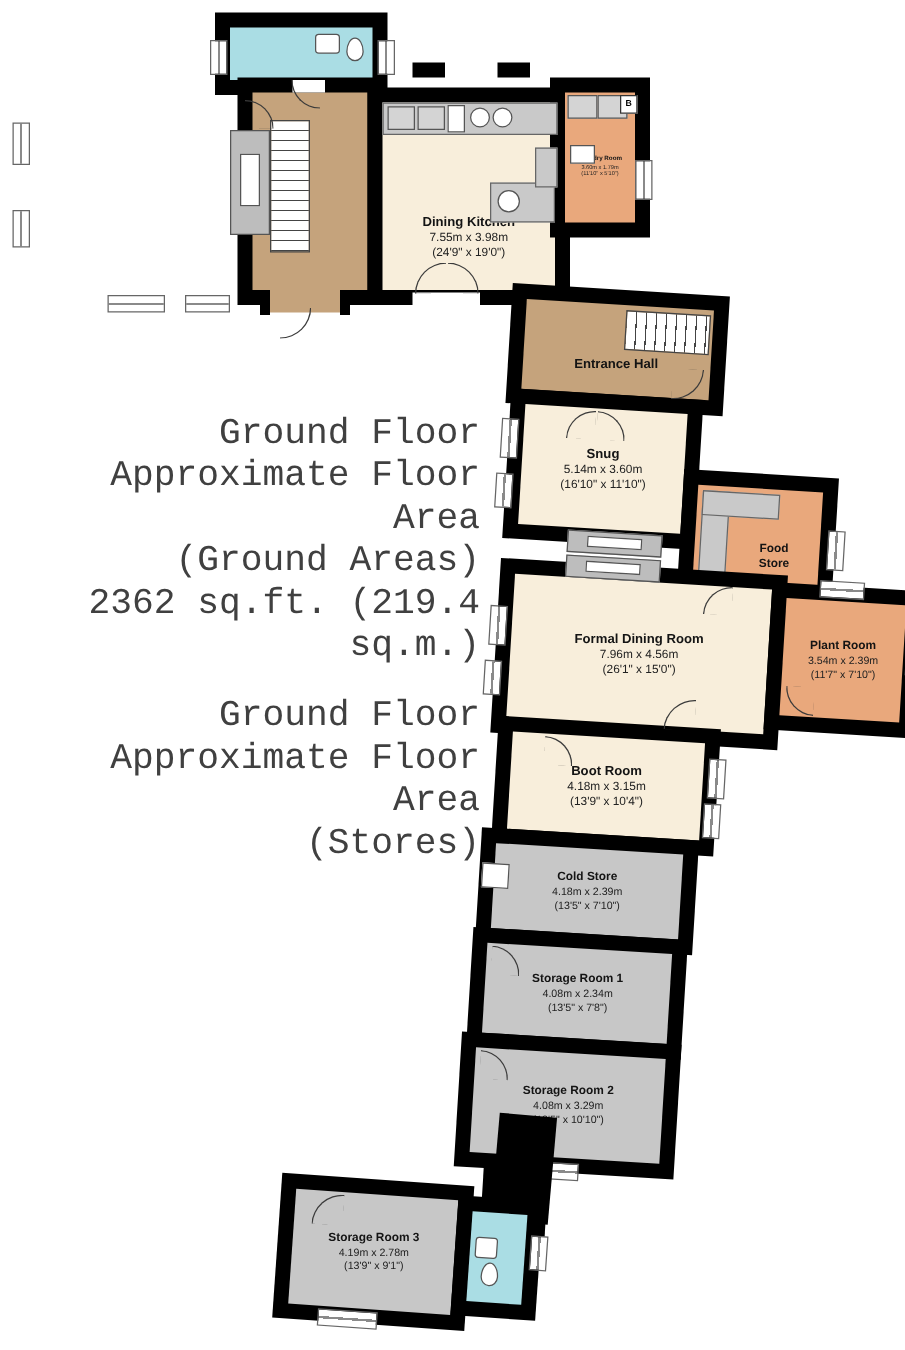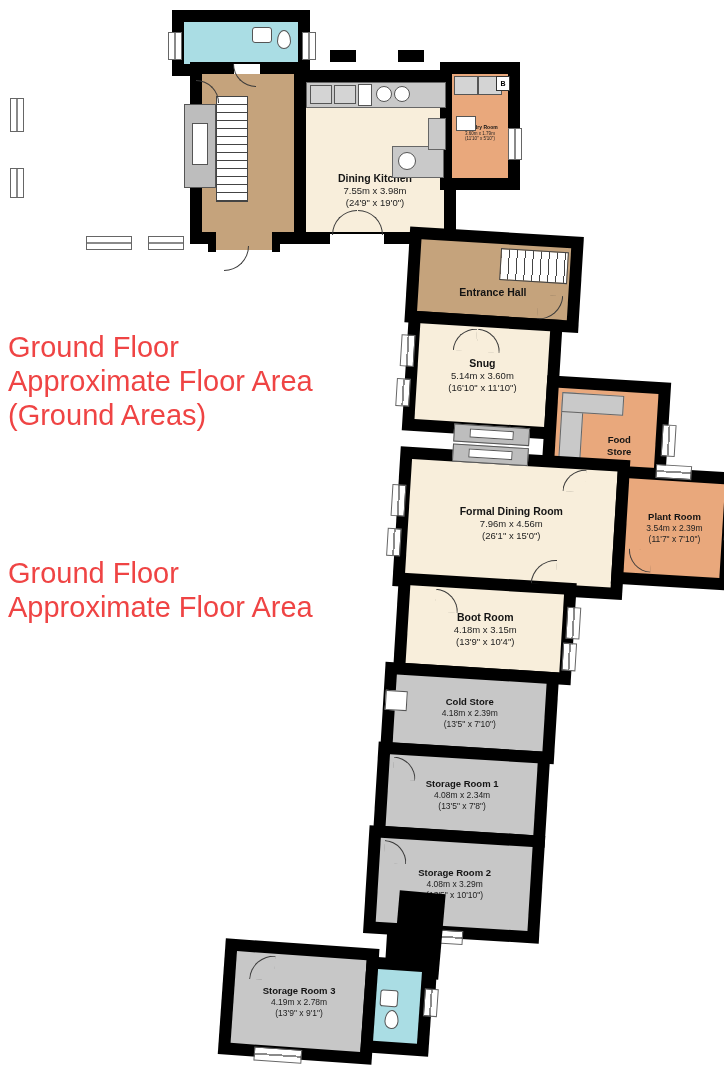--- a/index.html
+++ b/index.html
@@ -49,8 +49,8 @@
   .sr3blk{position:absolute;left:222px;top:936px;width:215px;height:125px;
         transform:rotate(4deg);transform-origin:0 0;}
   .sr3blk .lbl{transform:rotate(-4deg);}
-  .note{position:absolute;text-align:left;font-family:Liberation Sans, sans-serif;
-        color:#ef4444;font-size:29px;line-height:34px;}
+  .note{position:absolute;text-align:right;font-family:Liberation Mono, monospace;
+        color:#404040;font-size:29px;line-height:34px;}
   .bmark{position:absolute;background:#fff;border:1px solid #333;font:bold 7px "Liberation Sans",sans-serif;
         display:flex;align-items:center;justify-content:center;color:#000;}
 </style>

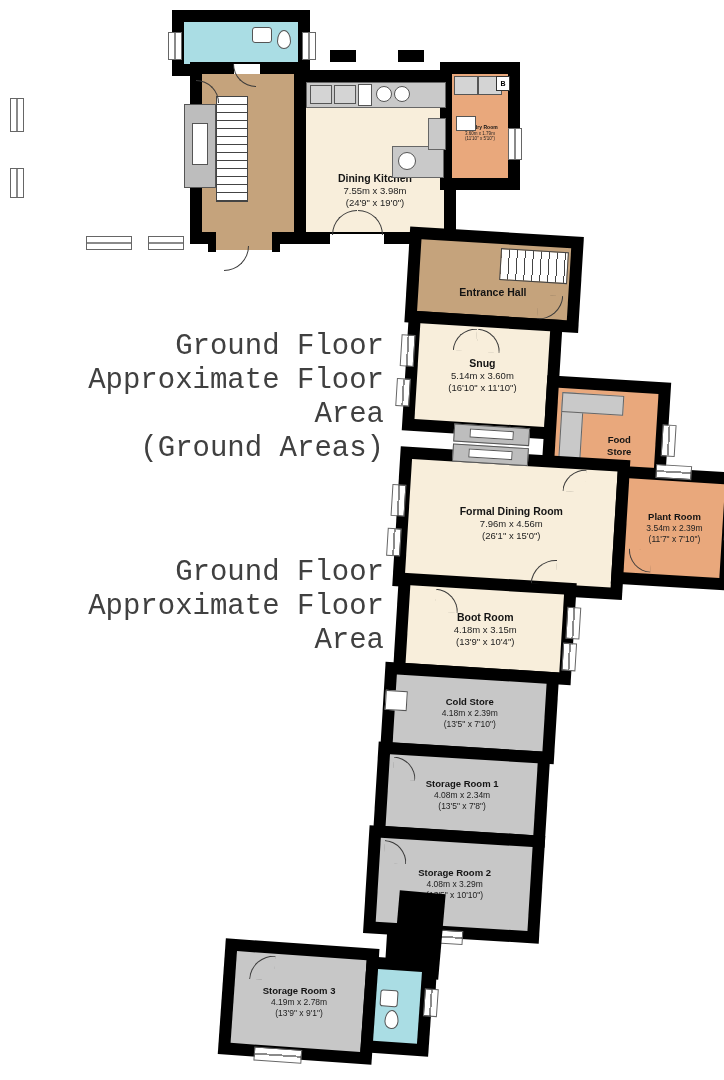--- a/index.html
+++ b/index.html
@@ -247,6 +247,7 @@
     <div>Ground Floor</div>
     <div>Approximate  Floor Area</div>
     <div>(Ground Areas)</div>
+    <div>2362 sq.ft. (219.4 sq.m.)</div>
   </div>
 
   <div class="note" style="left:8px;top:556px;width:376px;">

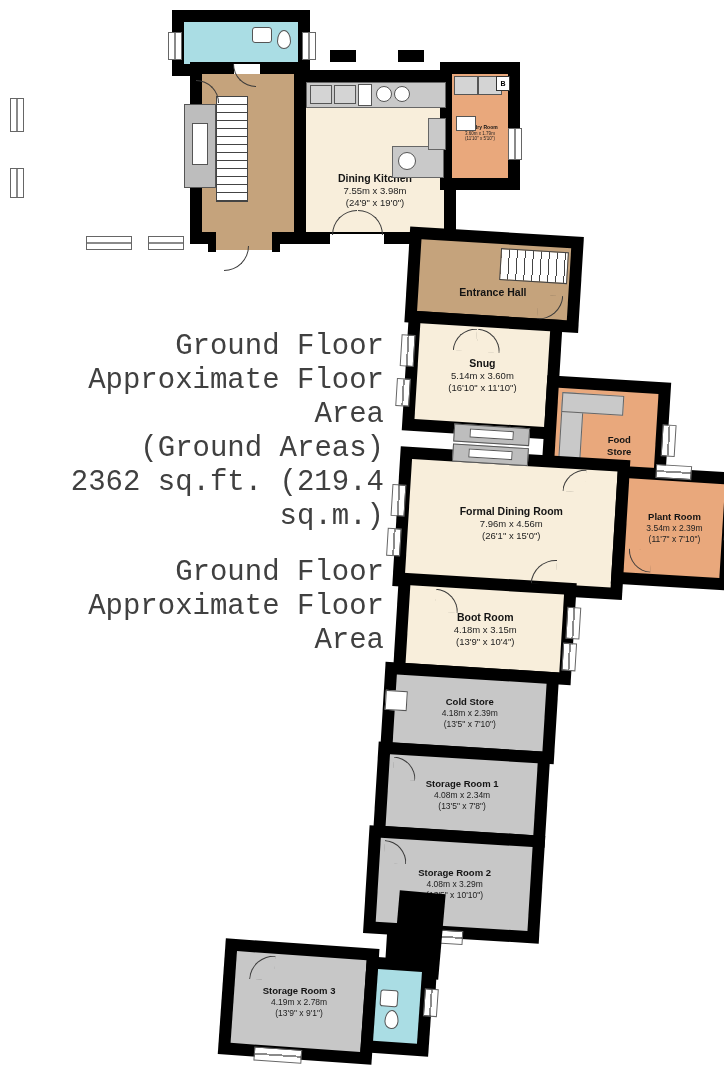--- a/index.html
+++ b/index.html
@@ -253,6 +253,7 @@
   <div class="note" style="left:8px;top:556px;width:376px;">
     <div>Ground Floor</div>
     <div>Approximate Floor Area</div>
+    <div>(Stores)</div>
   </div>
 
   <div class="note" style="left:0px;top:780px;width:396px;">

